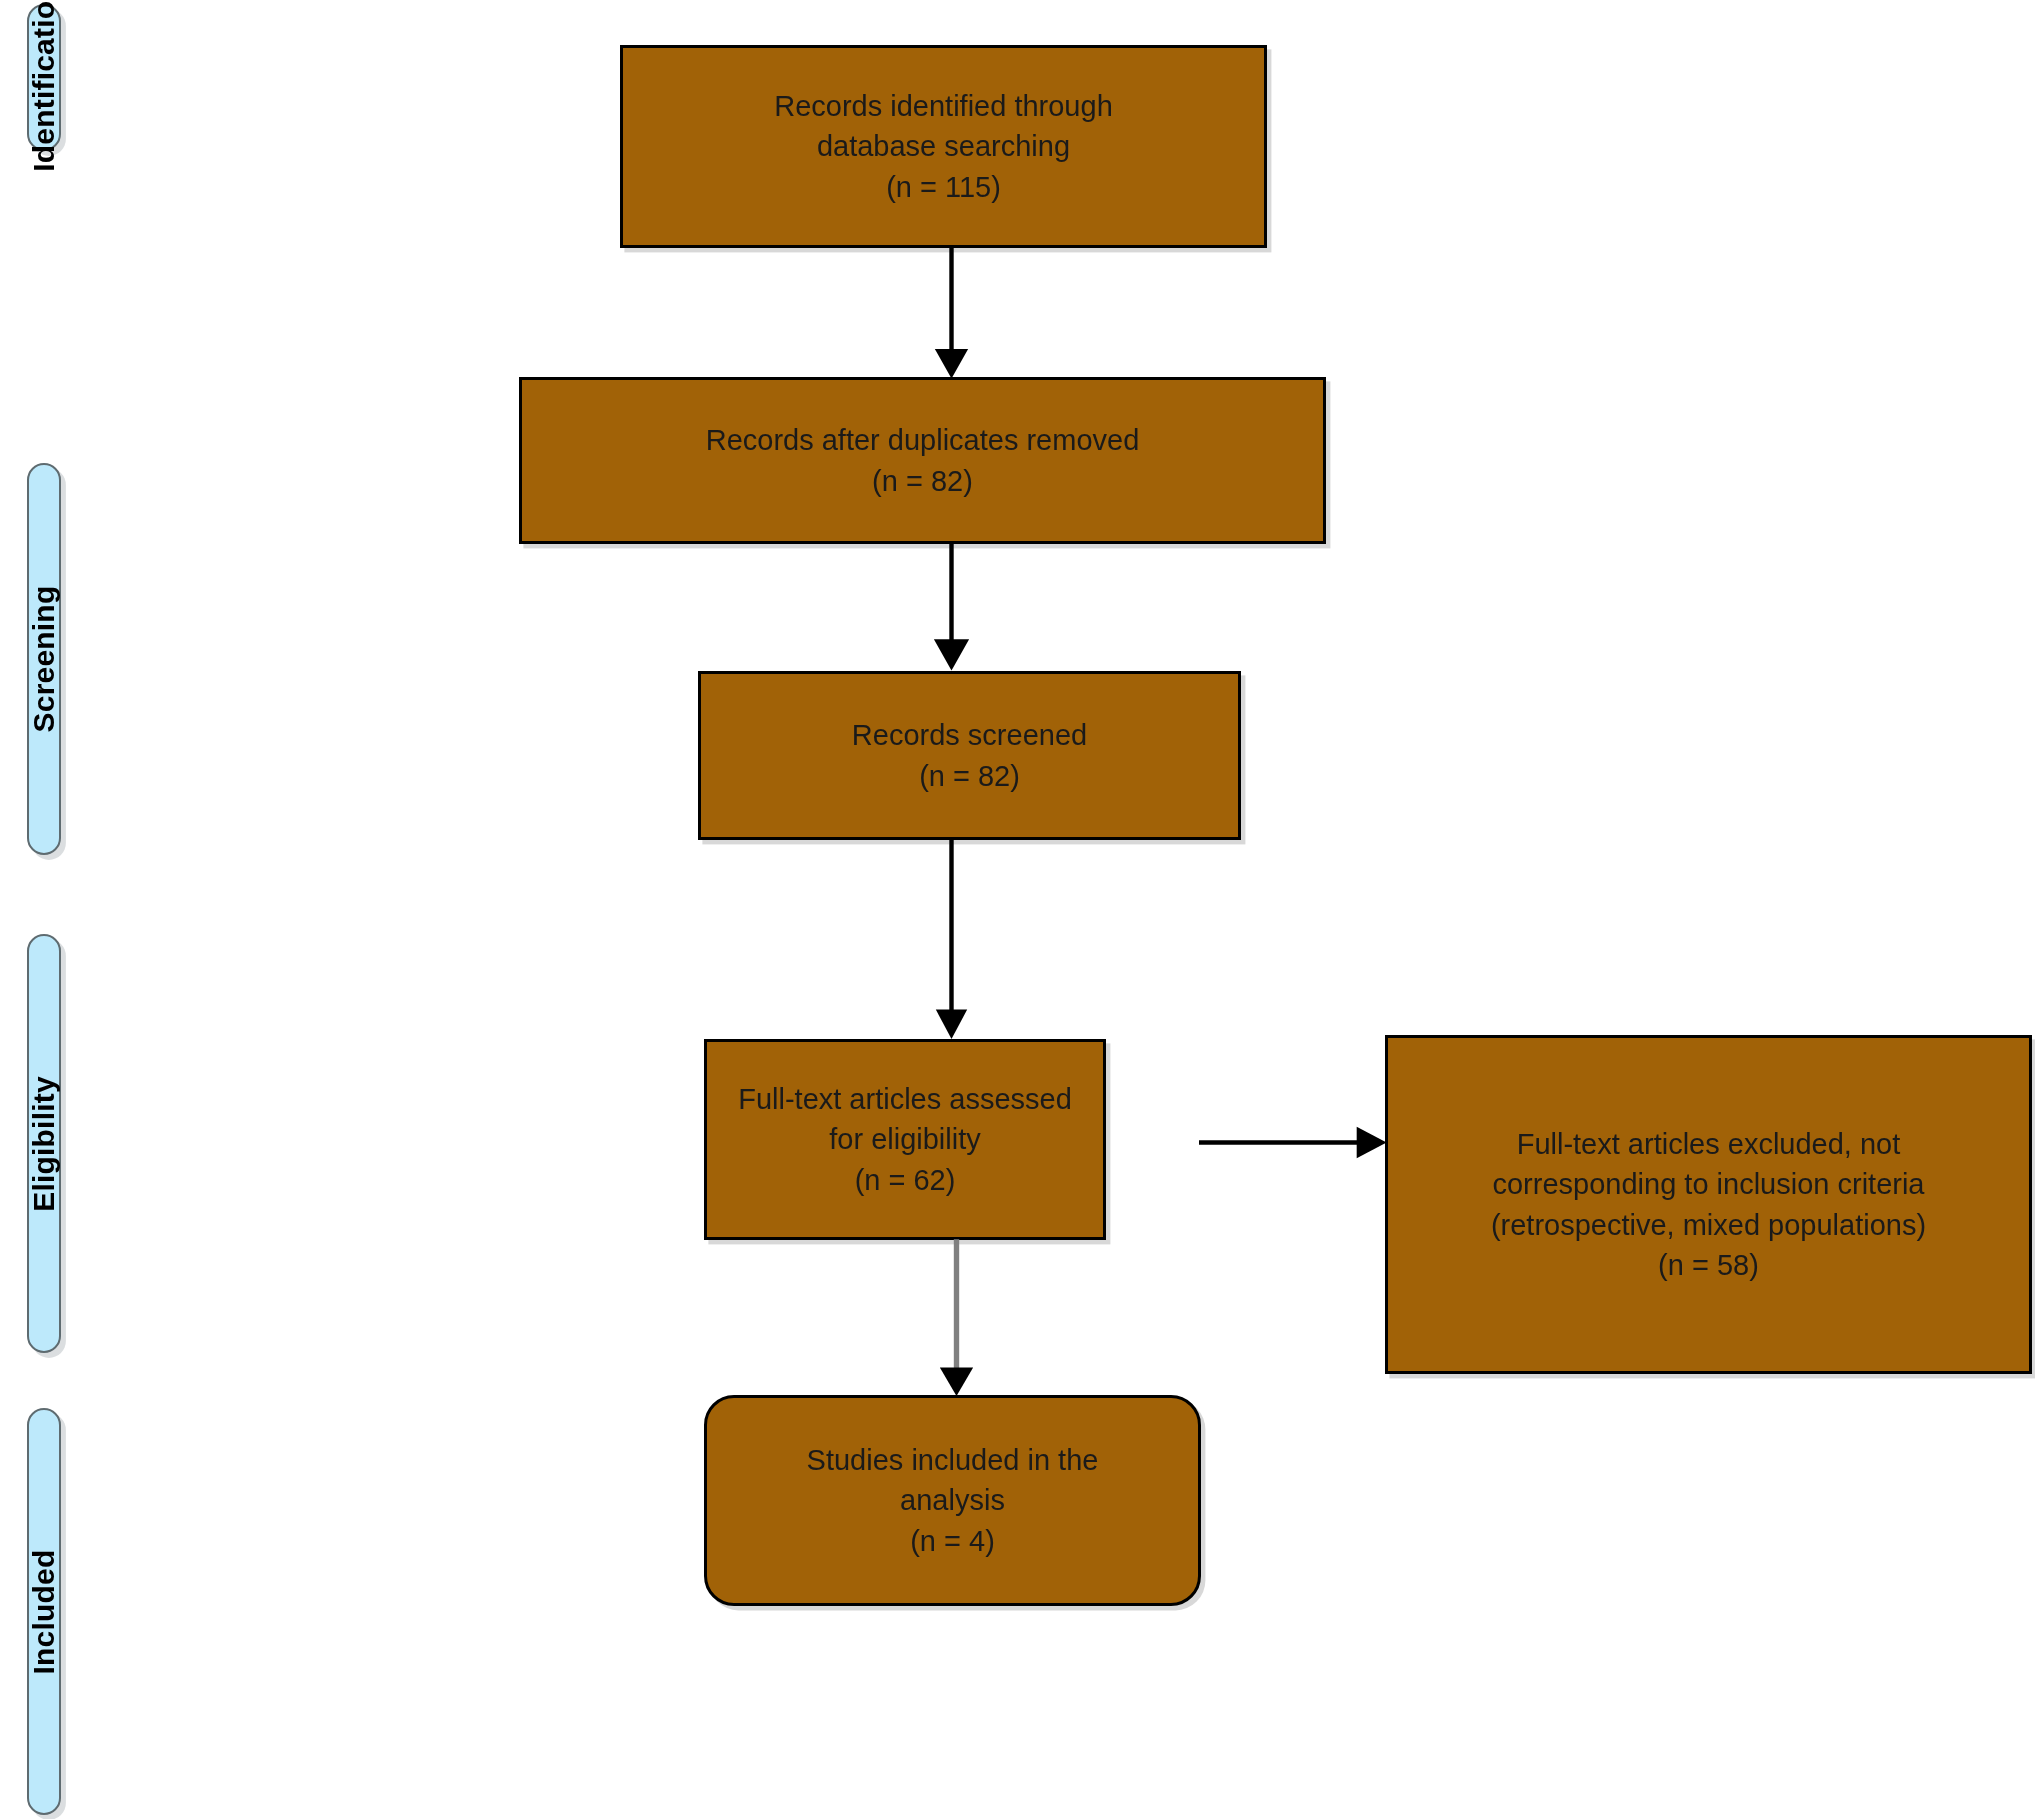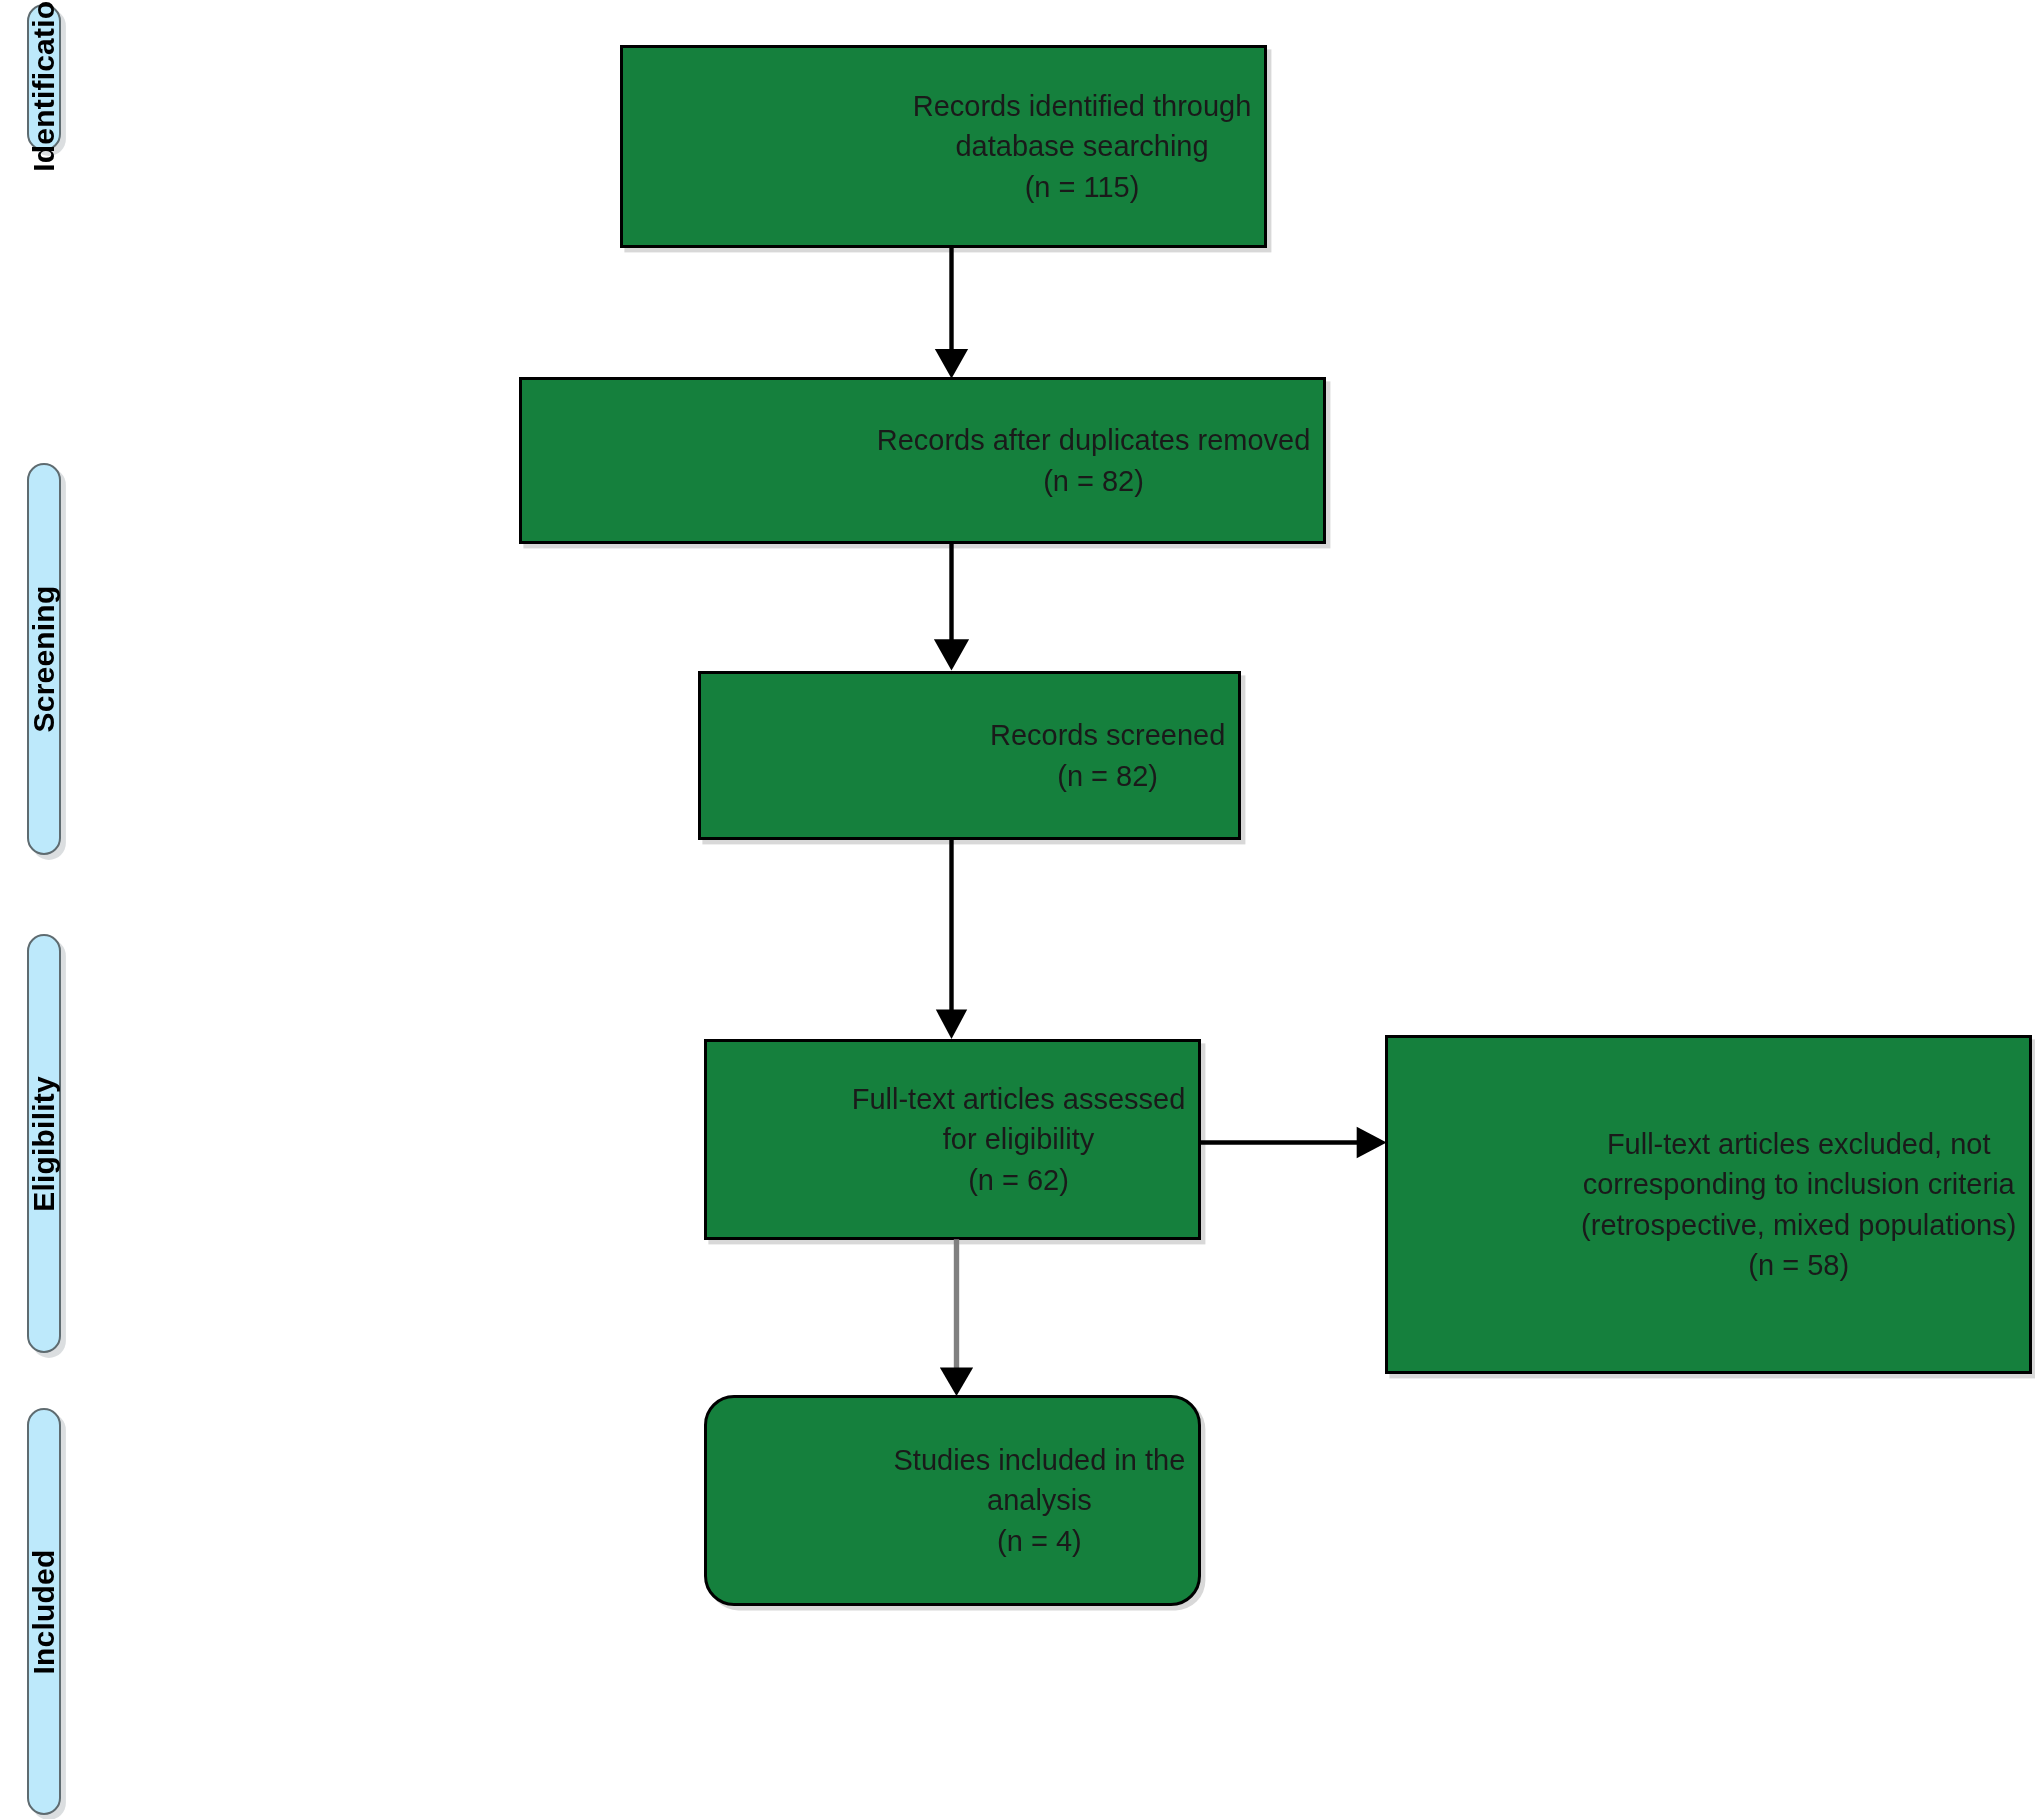--- a/index.html
+++ b/index.html
@@ -44,12 +44,12 @@
   .flow-box {
     position: absolute;
     box-sizing: border-box;
-    background: #15803d;
+    background: #a16207;
     border: 3.4px solid #000000;
     box-shadow: 4.4px 4.4px 0 0 rgba(200,200,200,0.7);
     display: flex;
     align-items: center;
-    justify-content: flex-end;
+    justify-content: center;
     text-align: center;
   }
   .flow-box .box-text {

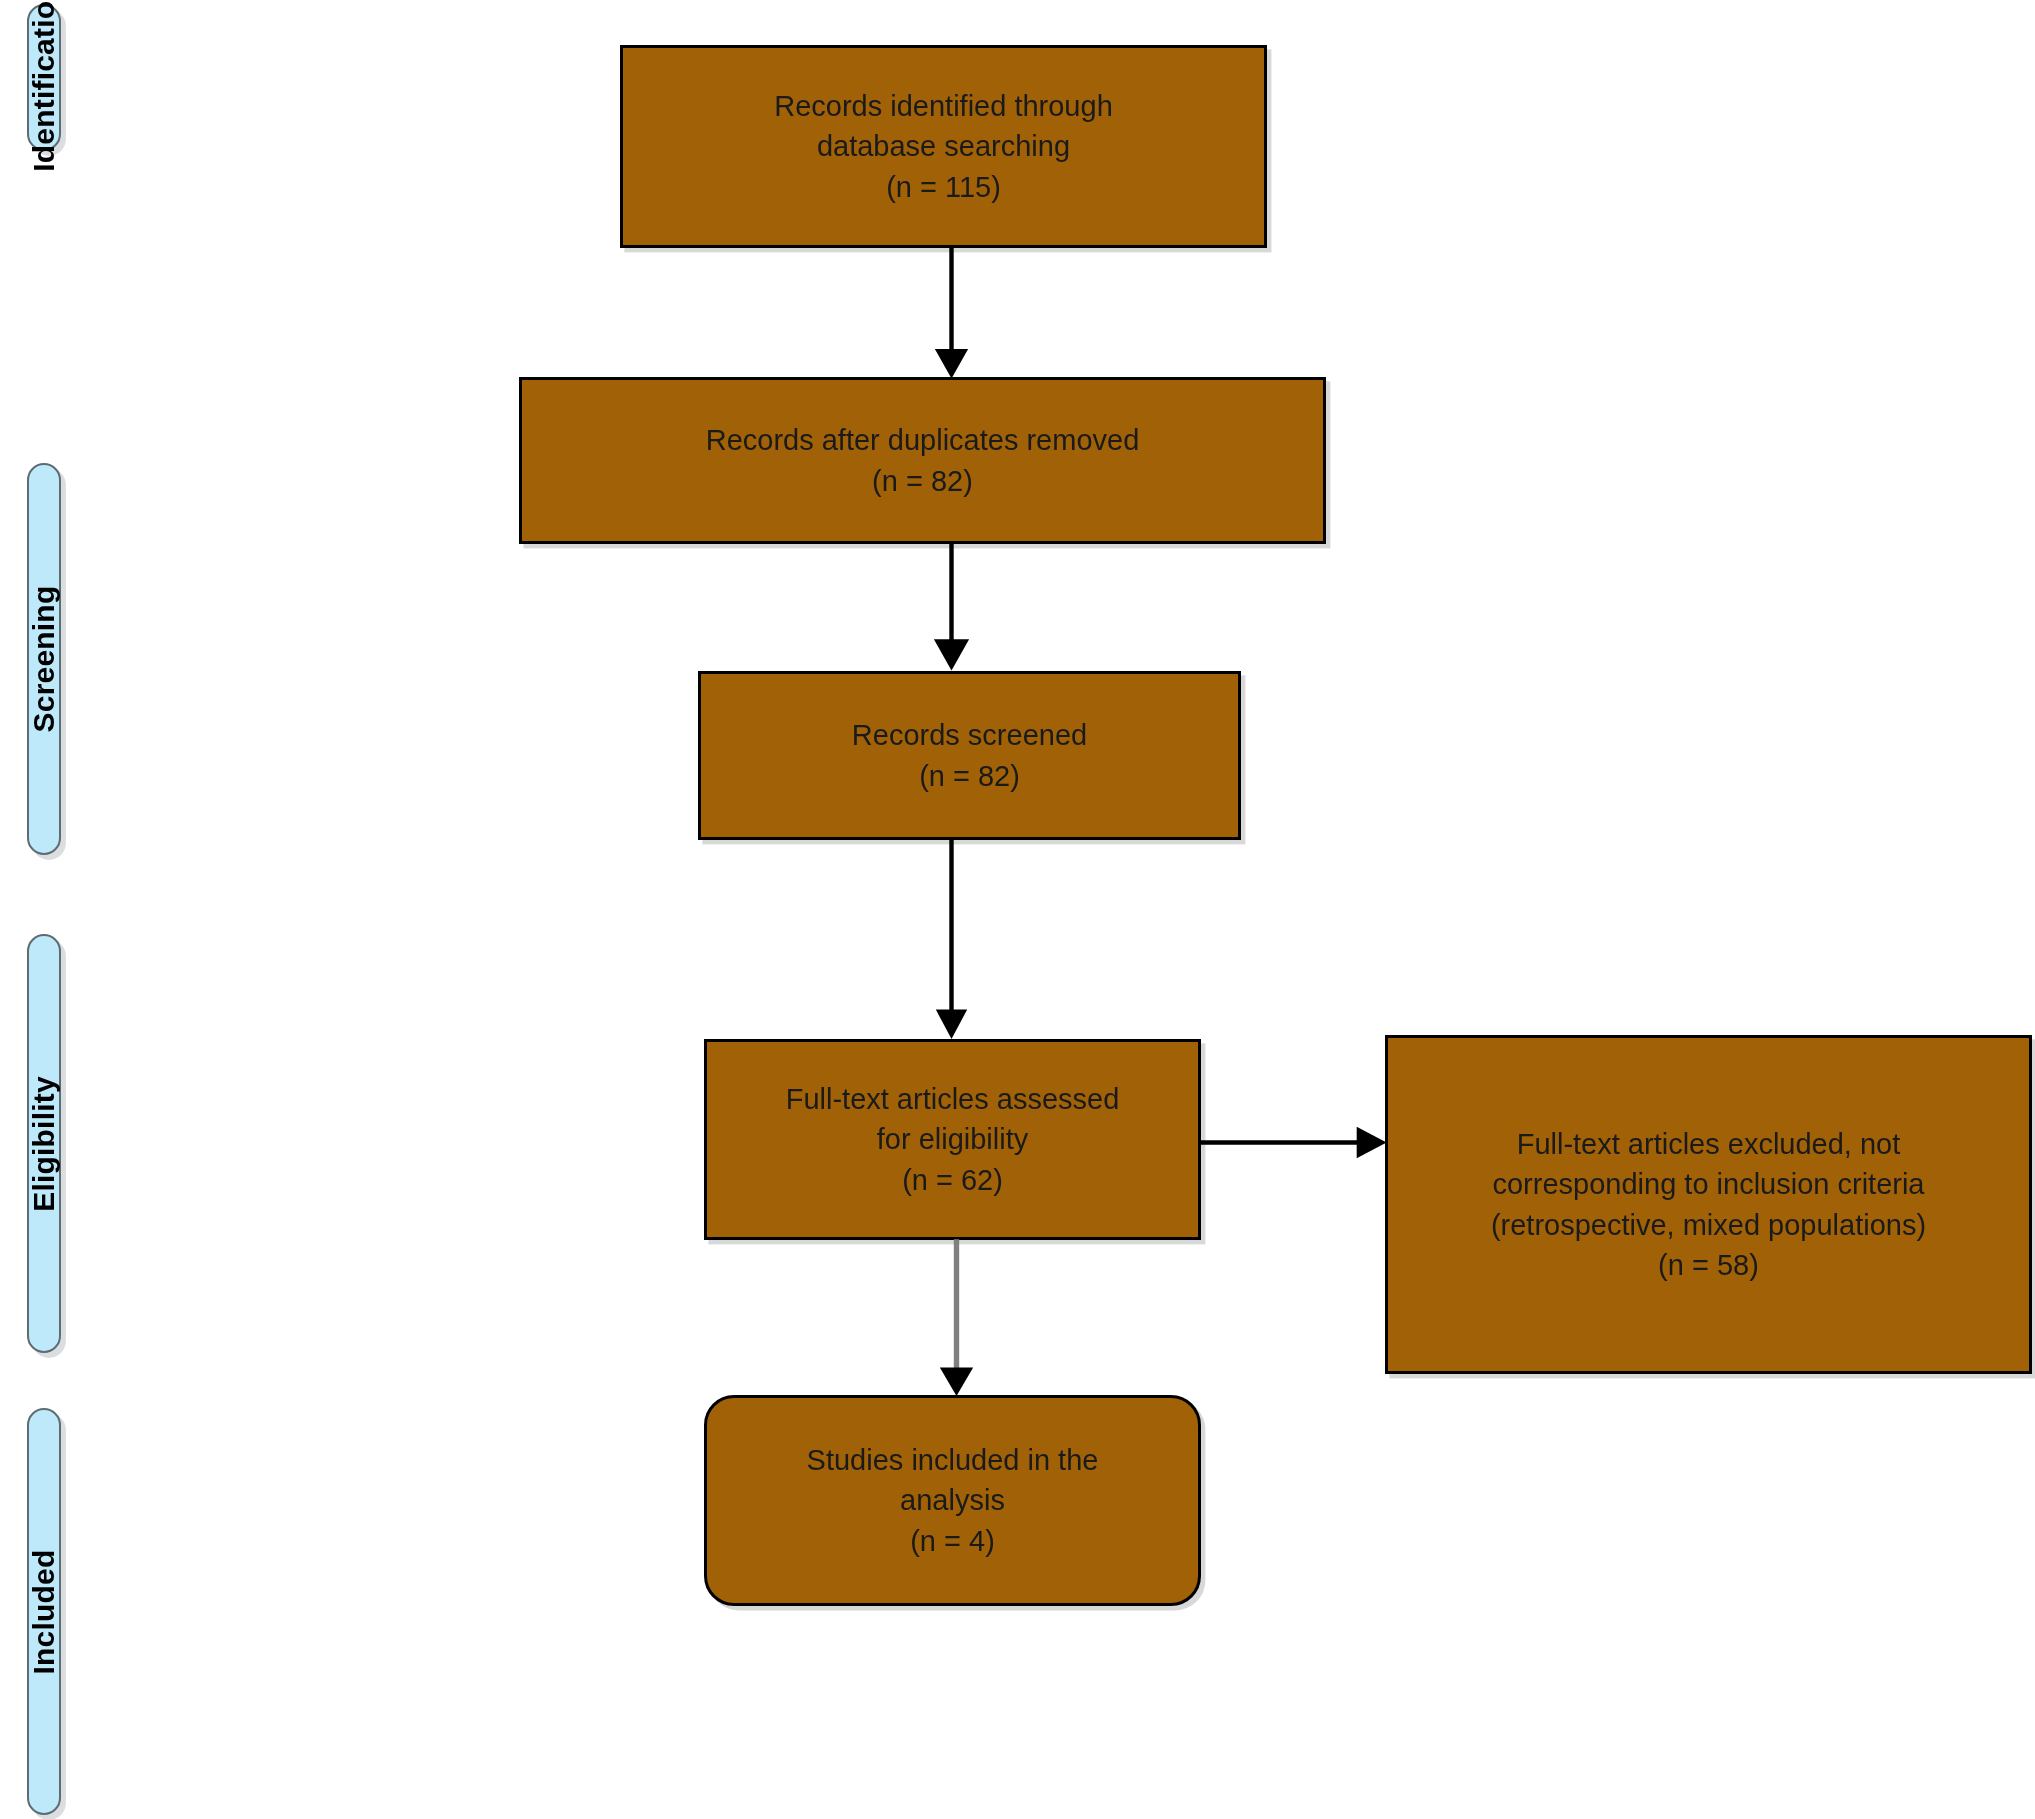--- a/index.html
+++ b/index.html
@@ -107,7 +107,7 @@
 (n = 82)</div>
   </div>
 
-  <div class="flow-box" style="left:704px; top:1039px; width:497px; height:201px;">
+  <div class="flow-box" style="left:704px; top:1039px; width:402px; height:201px;">
     <div class="box-text">Full-text articles assessed
 for eligibility
 (n = 62)</div>

